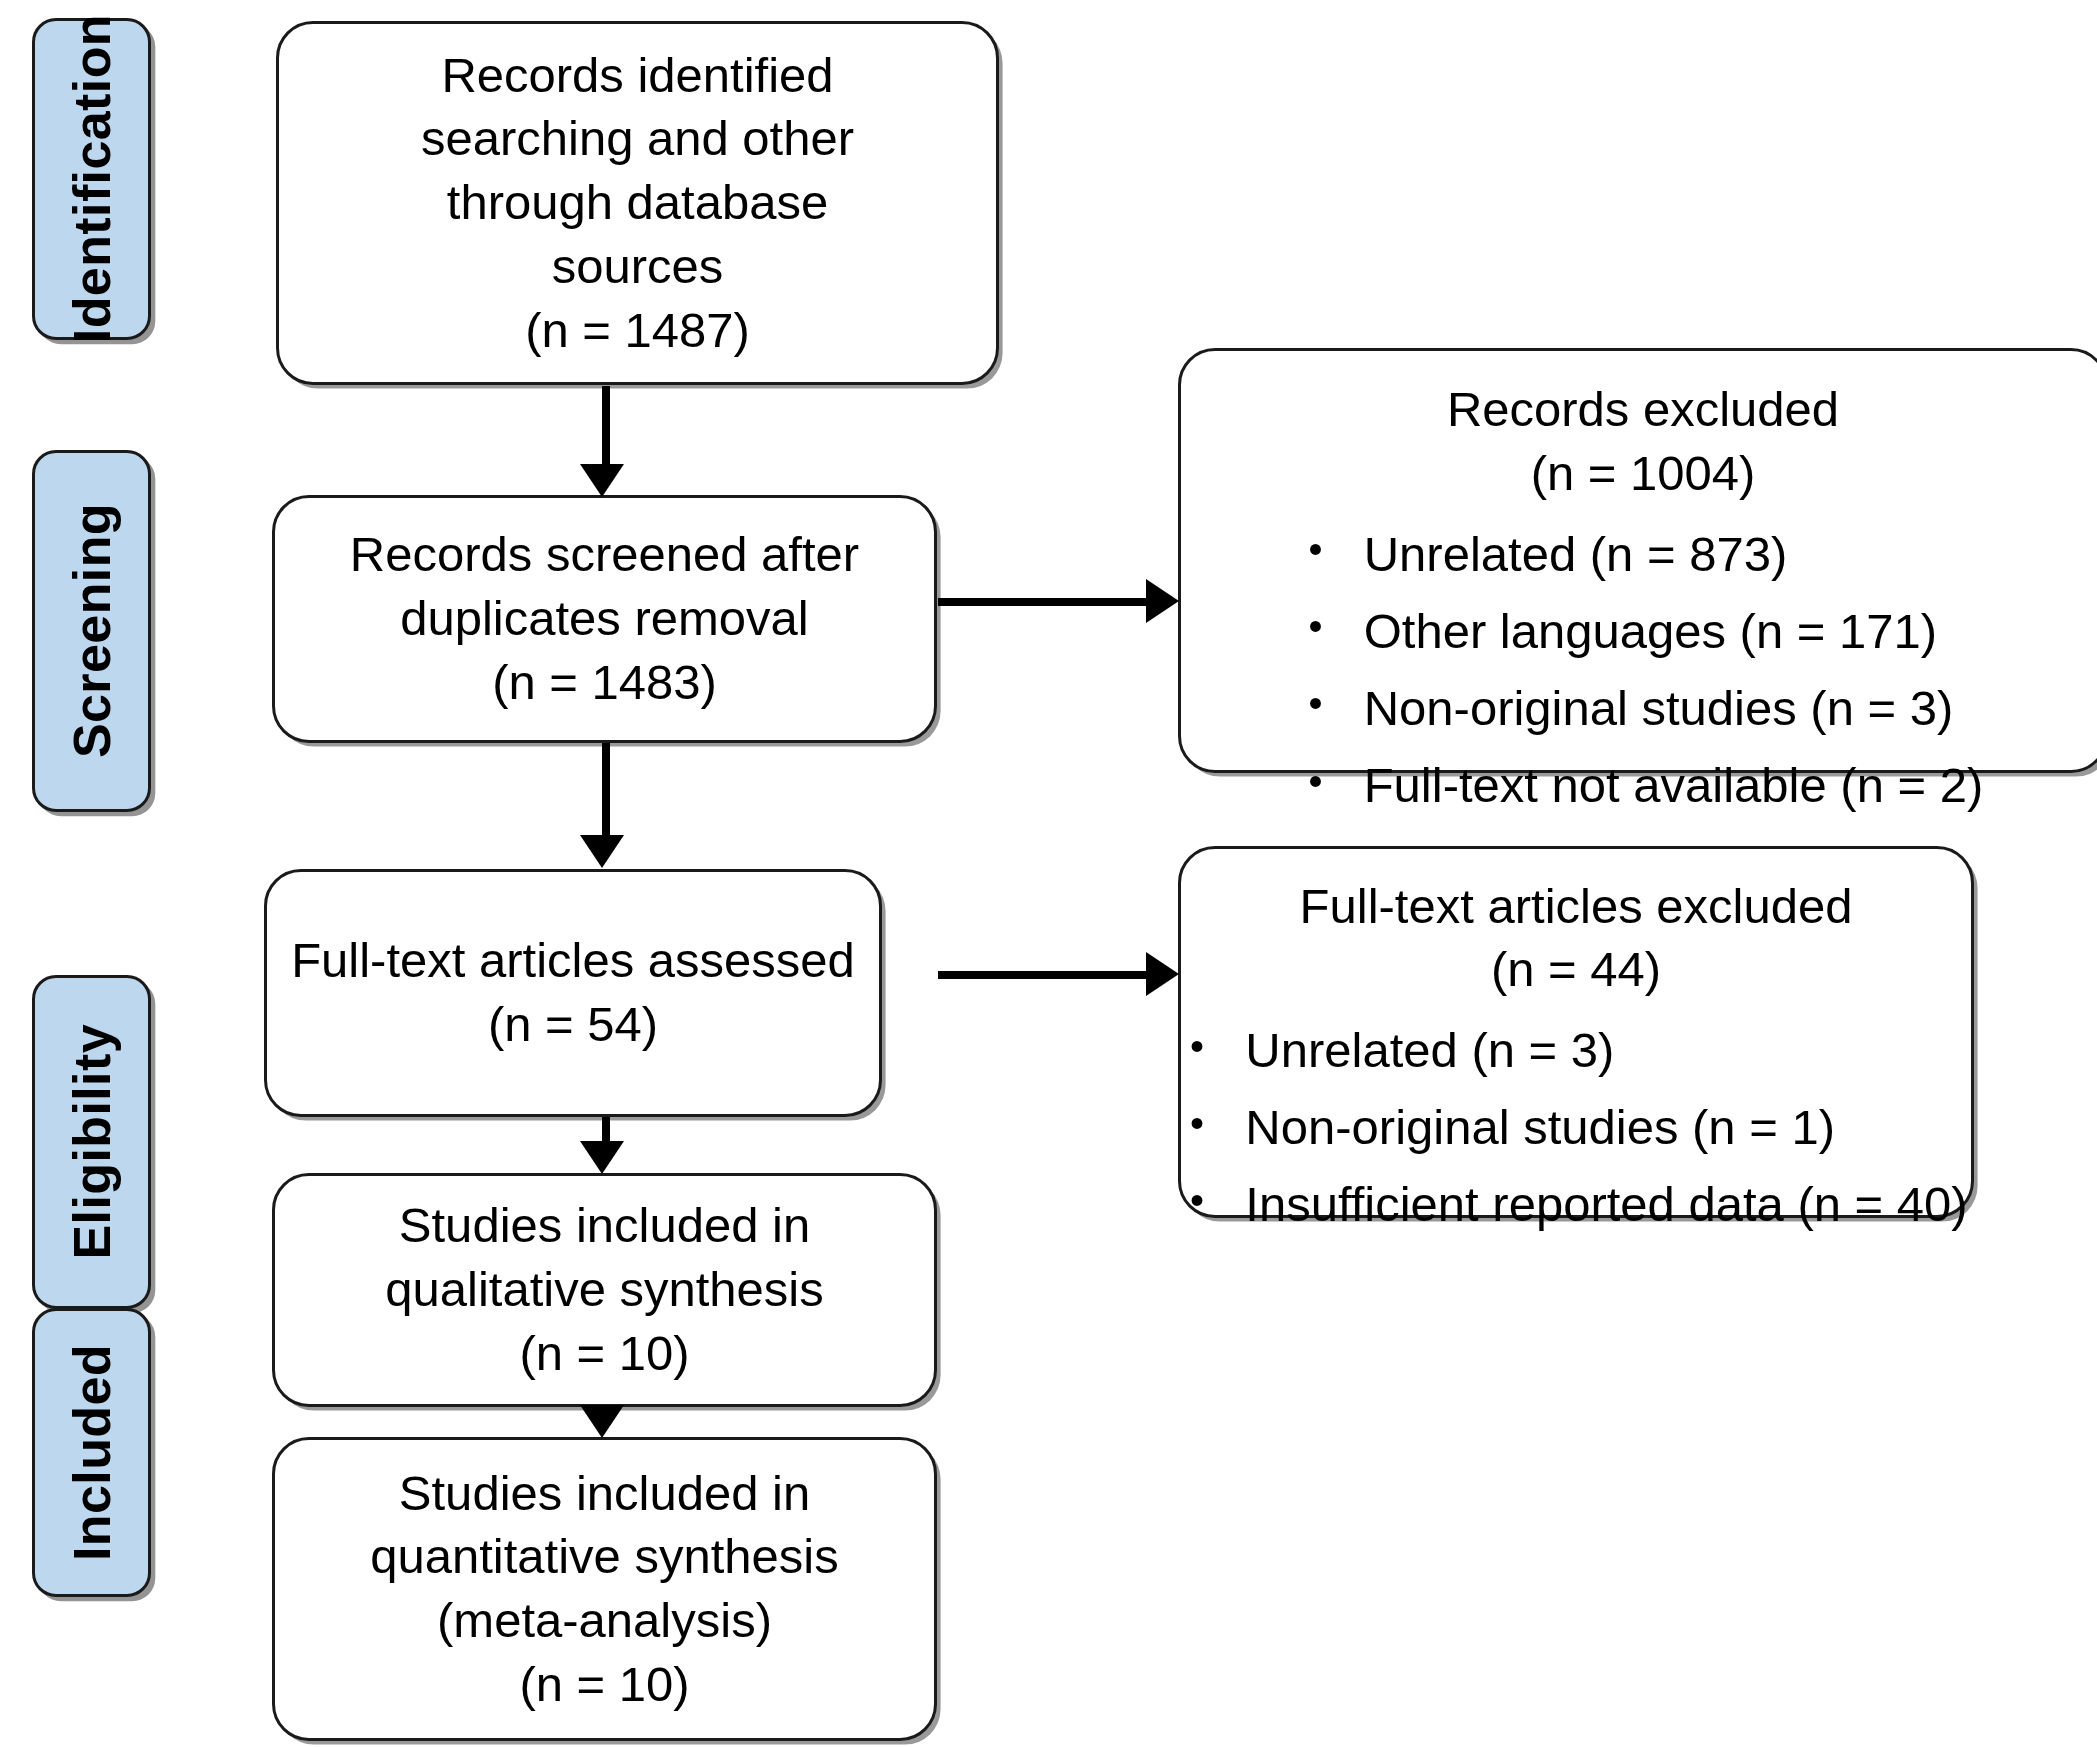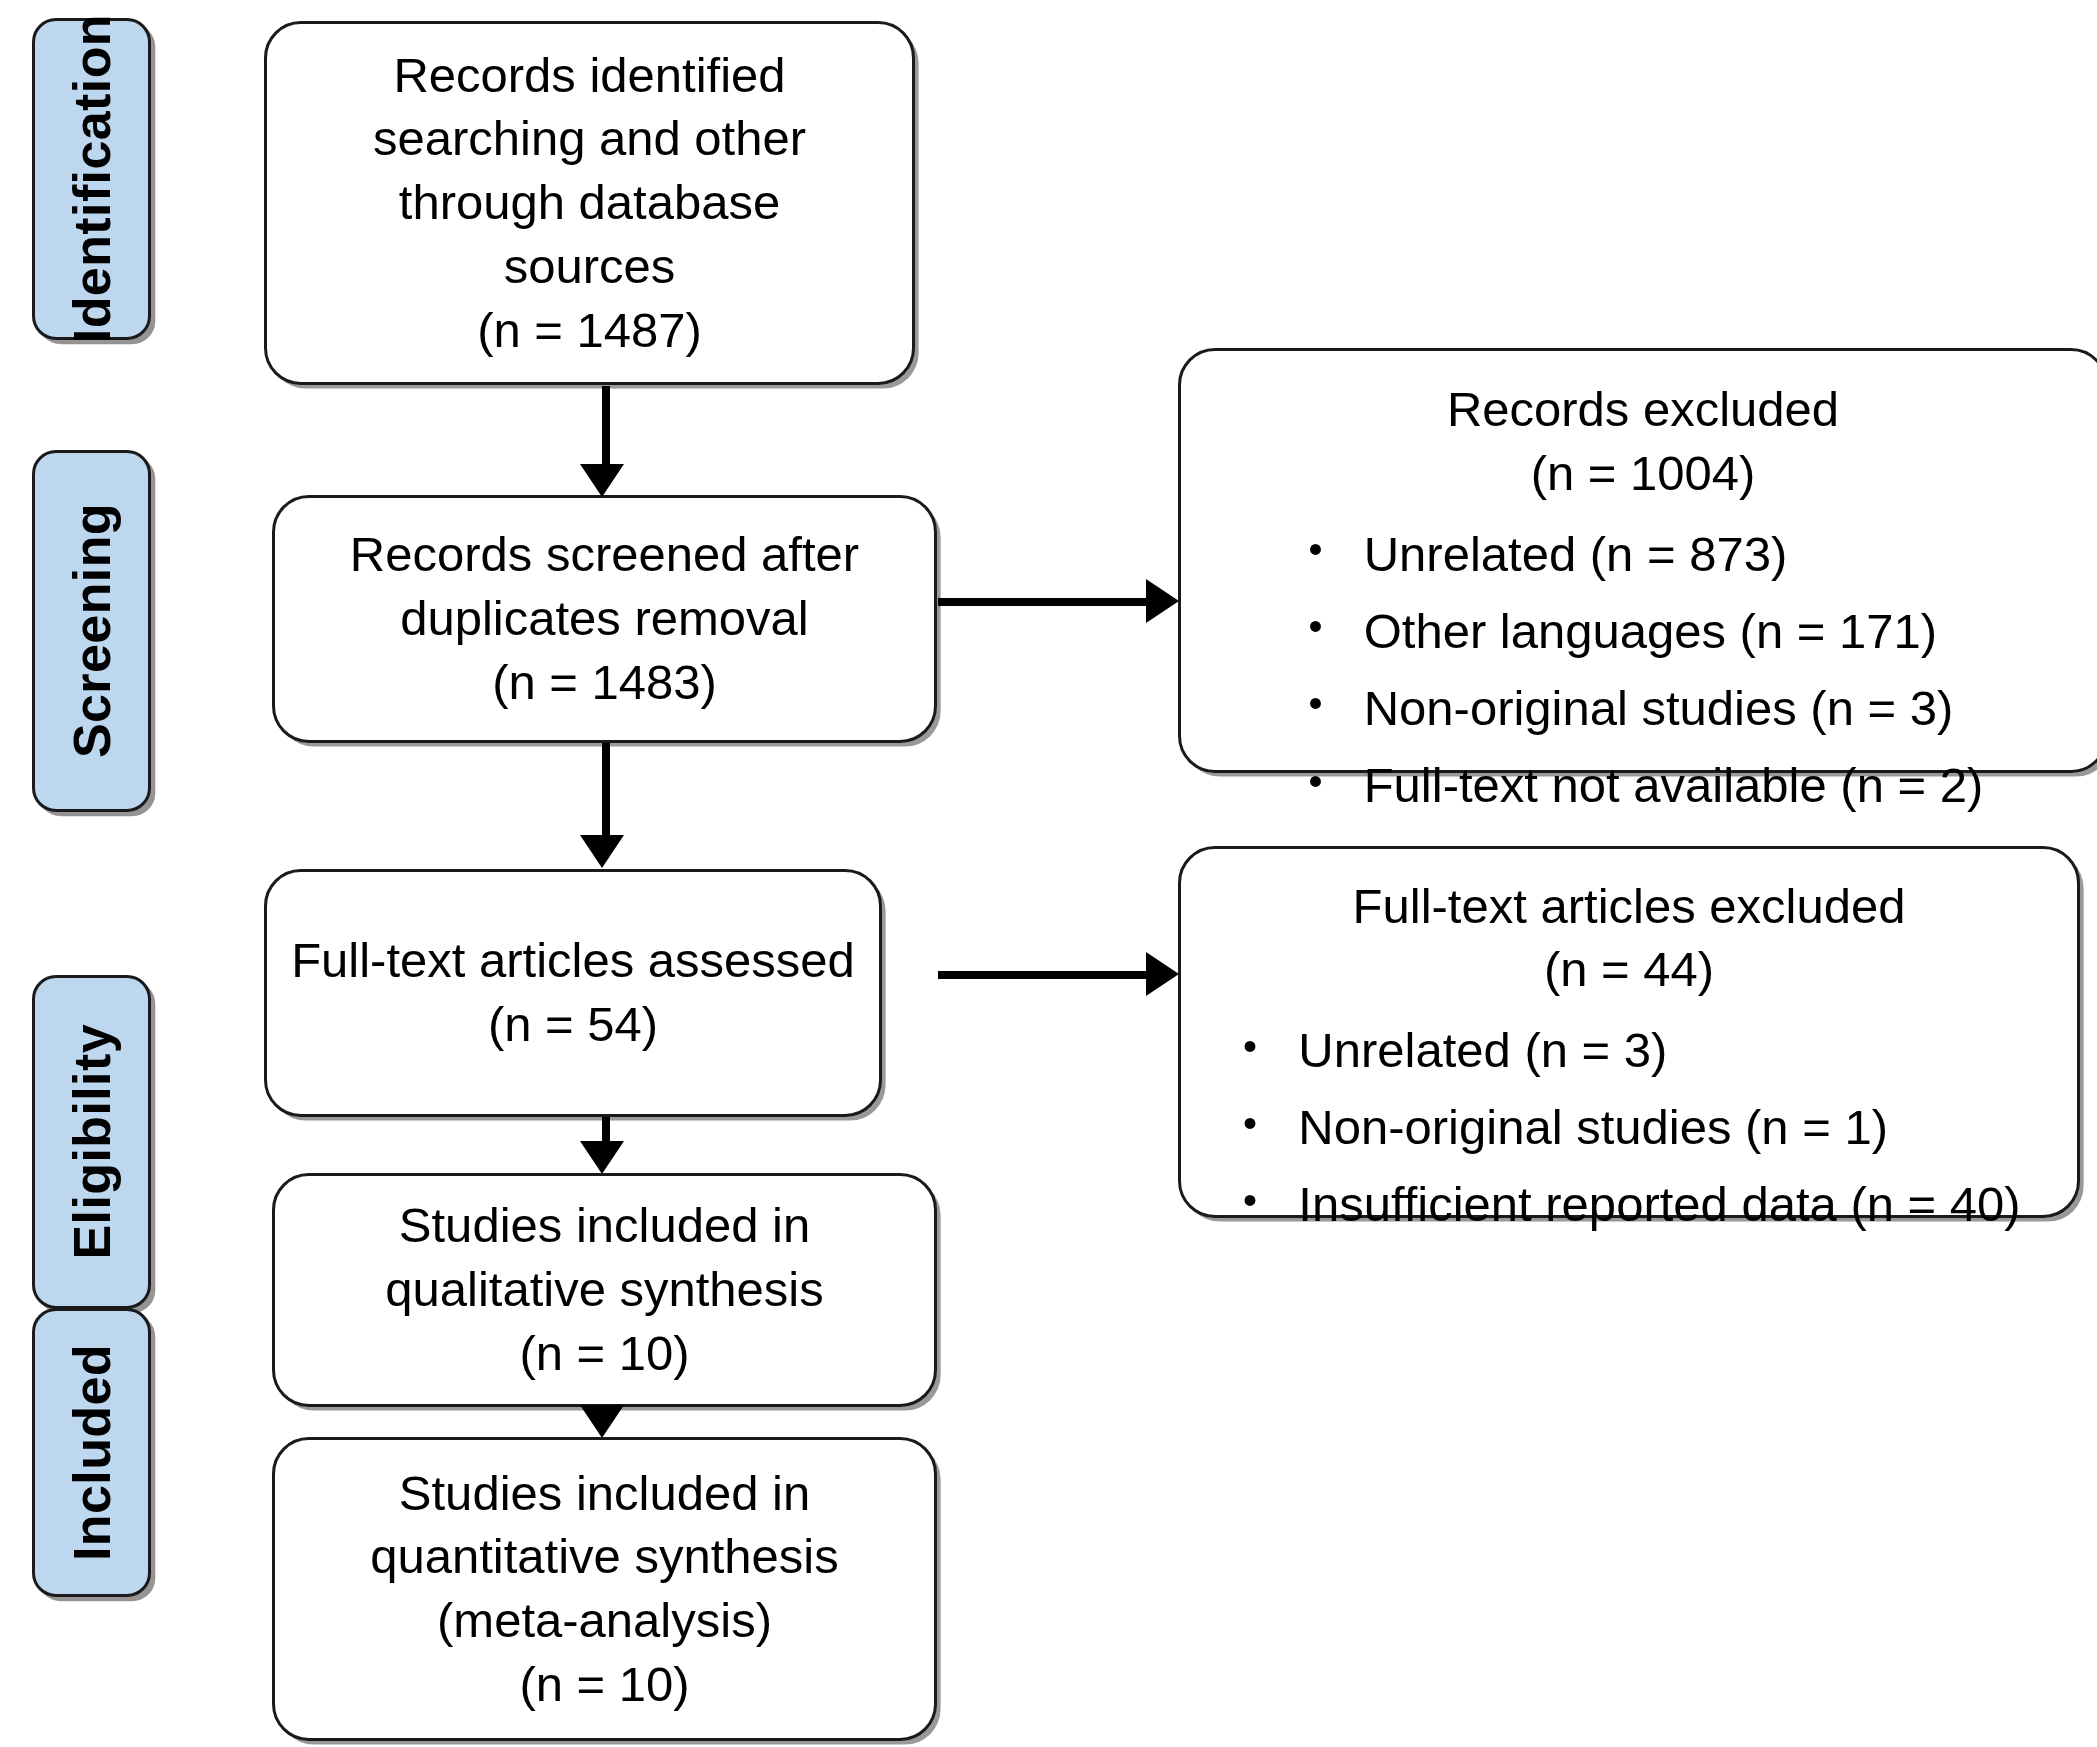--- a/index.html
+++ b/index.html
@@ -136,7 +136,7 @@
   <span>Included</span>
 </div>
 
-<div class="flow-box" style="left:264px; top:21px; width:651px; height:364px;">
+<div class="flow-box" style="left:276px; top:21px; width:723px; height:364px;">
   <div class="line">Records identified</div>
   <div class="line">searching and other</div>
   <div class="line">through database</div>

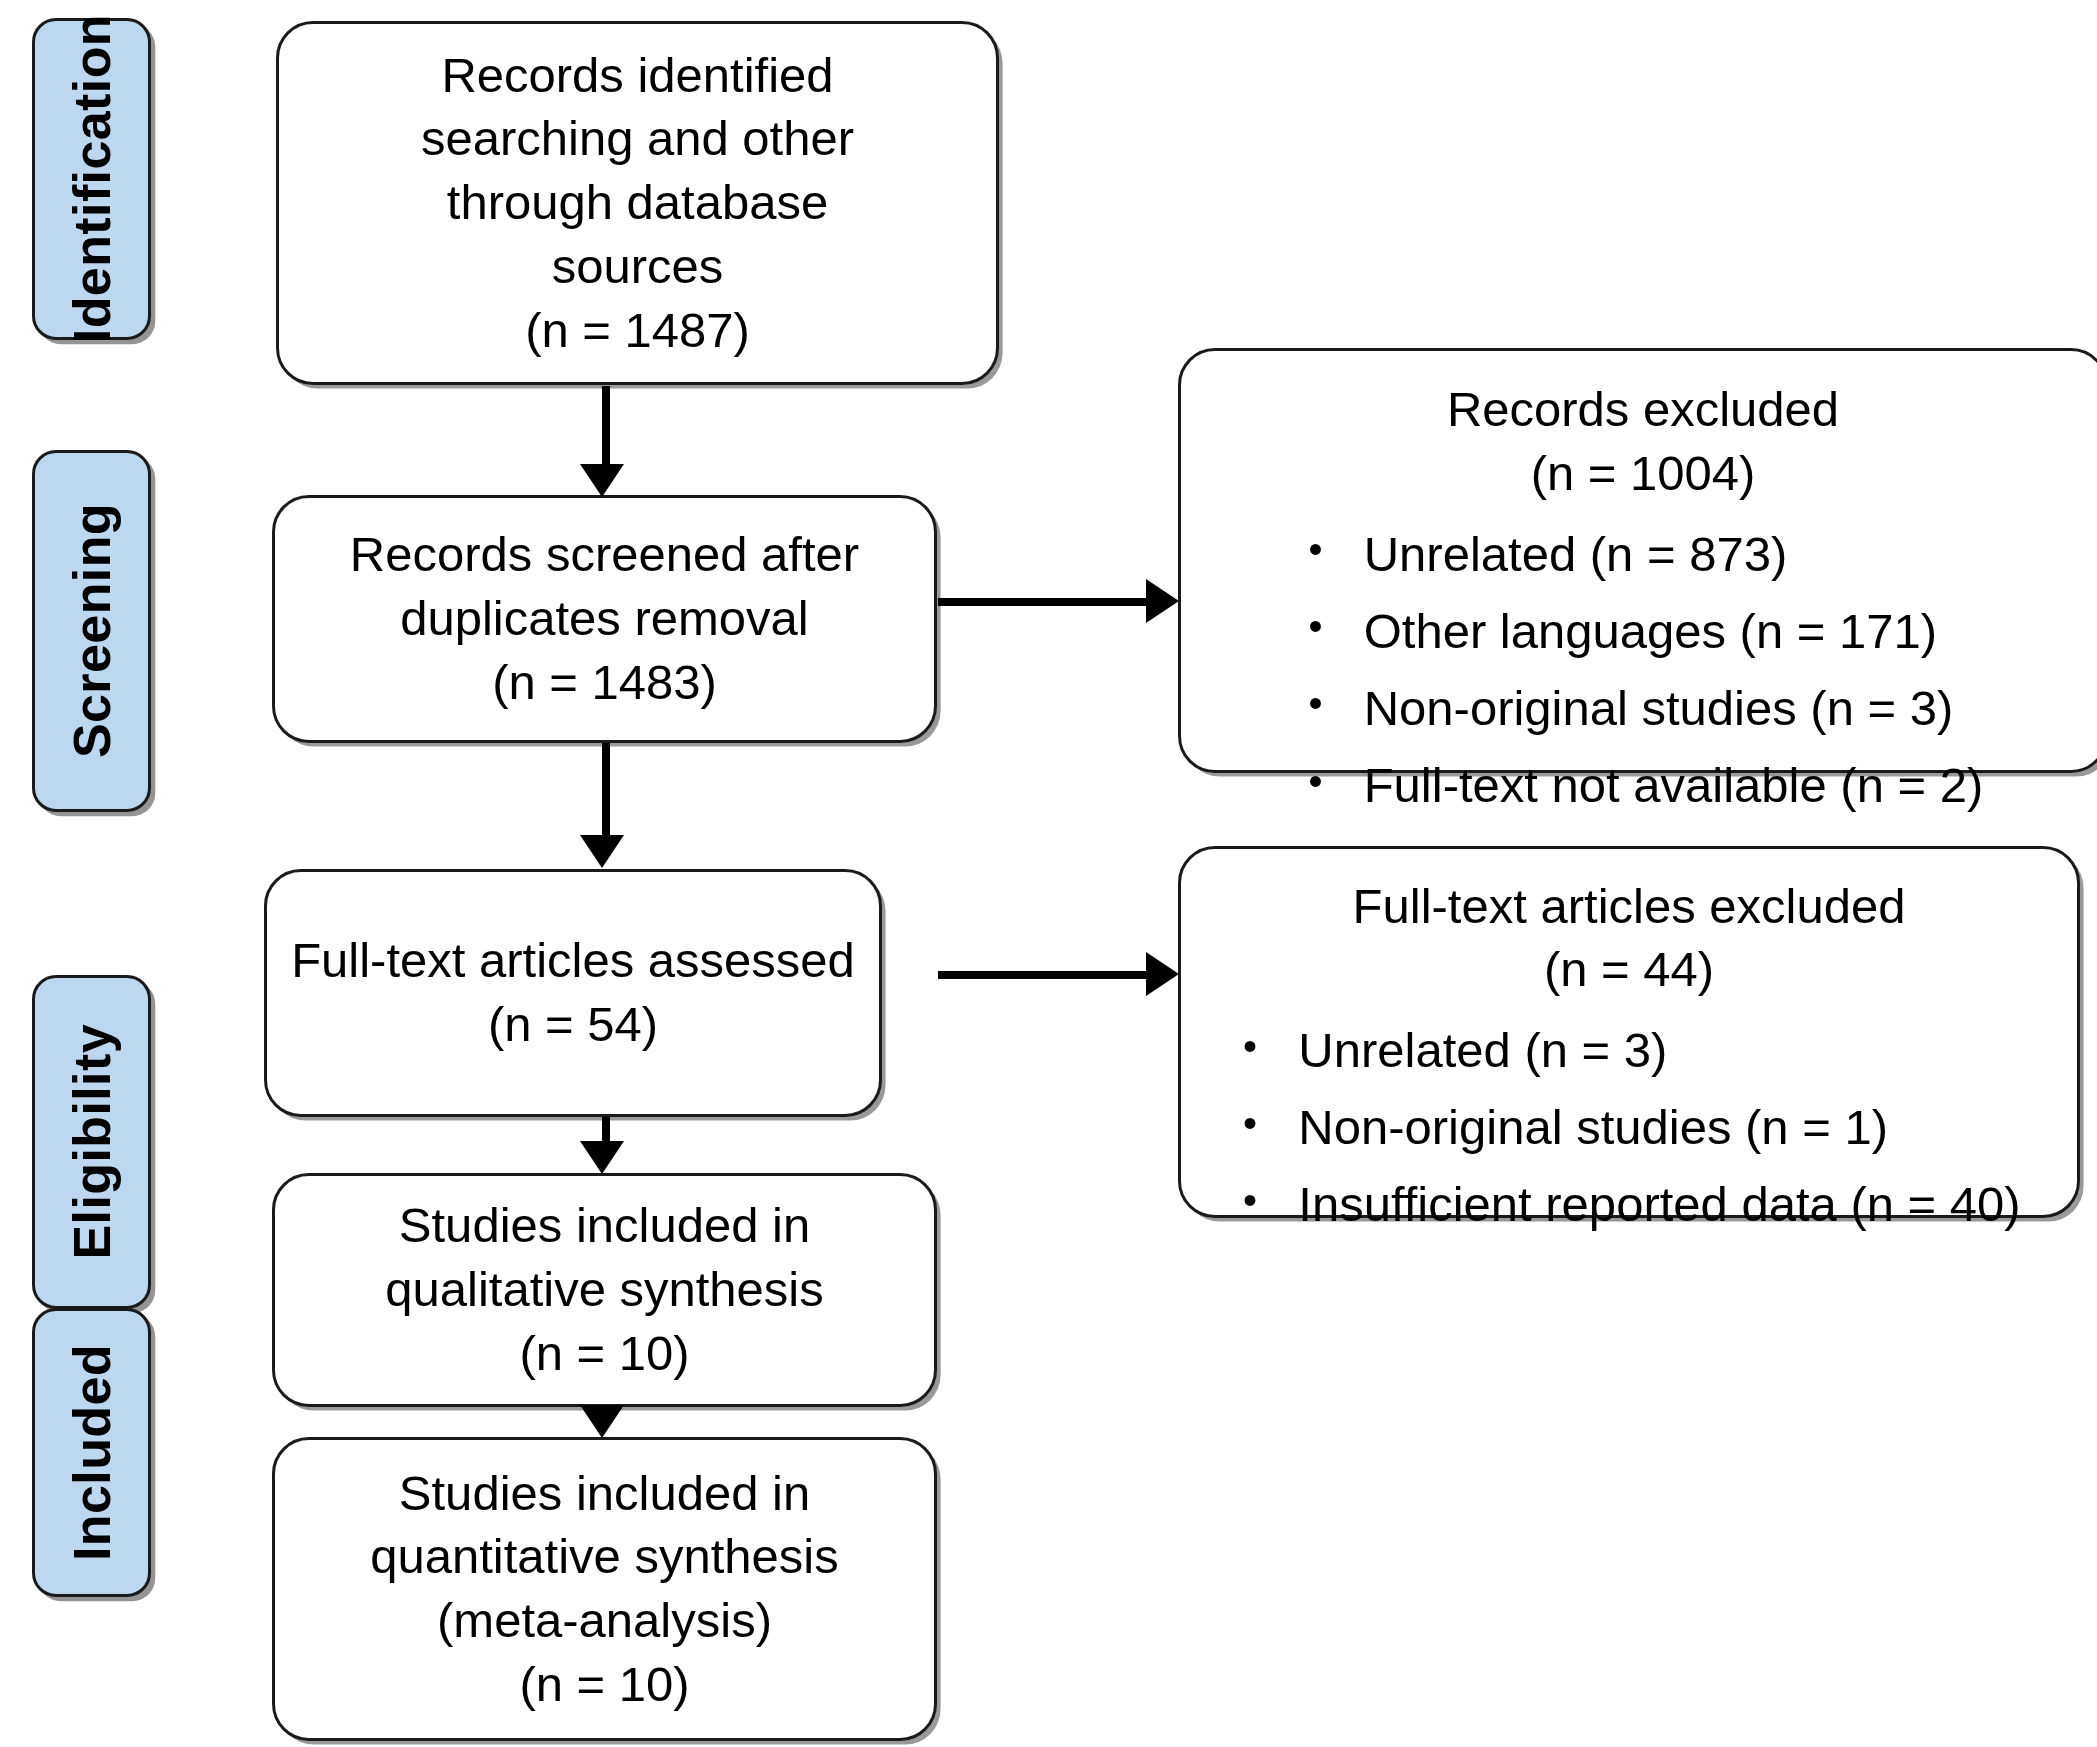--- a/index.html
+++ b/index.html
@@ -179,7 +179,7 @@
   </ul>
 </div>
 
-<div class="flow-box" style="left:1178px; top:846px; width:902px; height:372px; justify-content:flex-start; padding-top:25.5px;">
+<div class="flow-box" style="left:1178px; top:846px; width:796px; height:372px; justify-content:flex-start; padding-top:25.5px;">
   <div class="excl-head">Full-text articles excluded</div>
   <div class="excl-head">(n = 44)</div>
   <ul class="excl-list">

